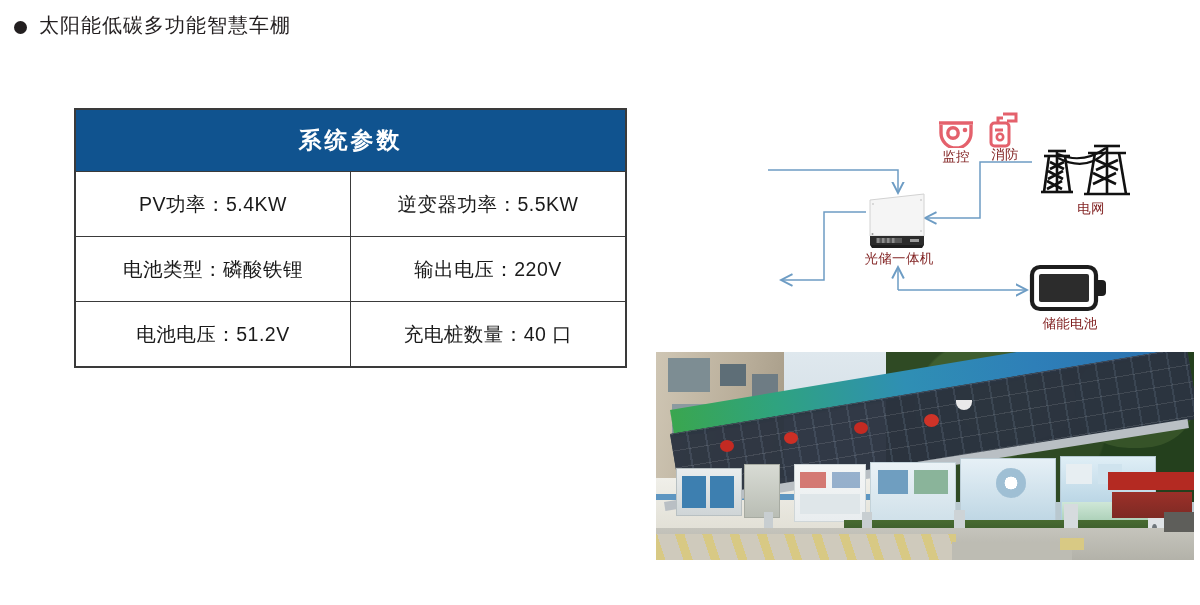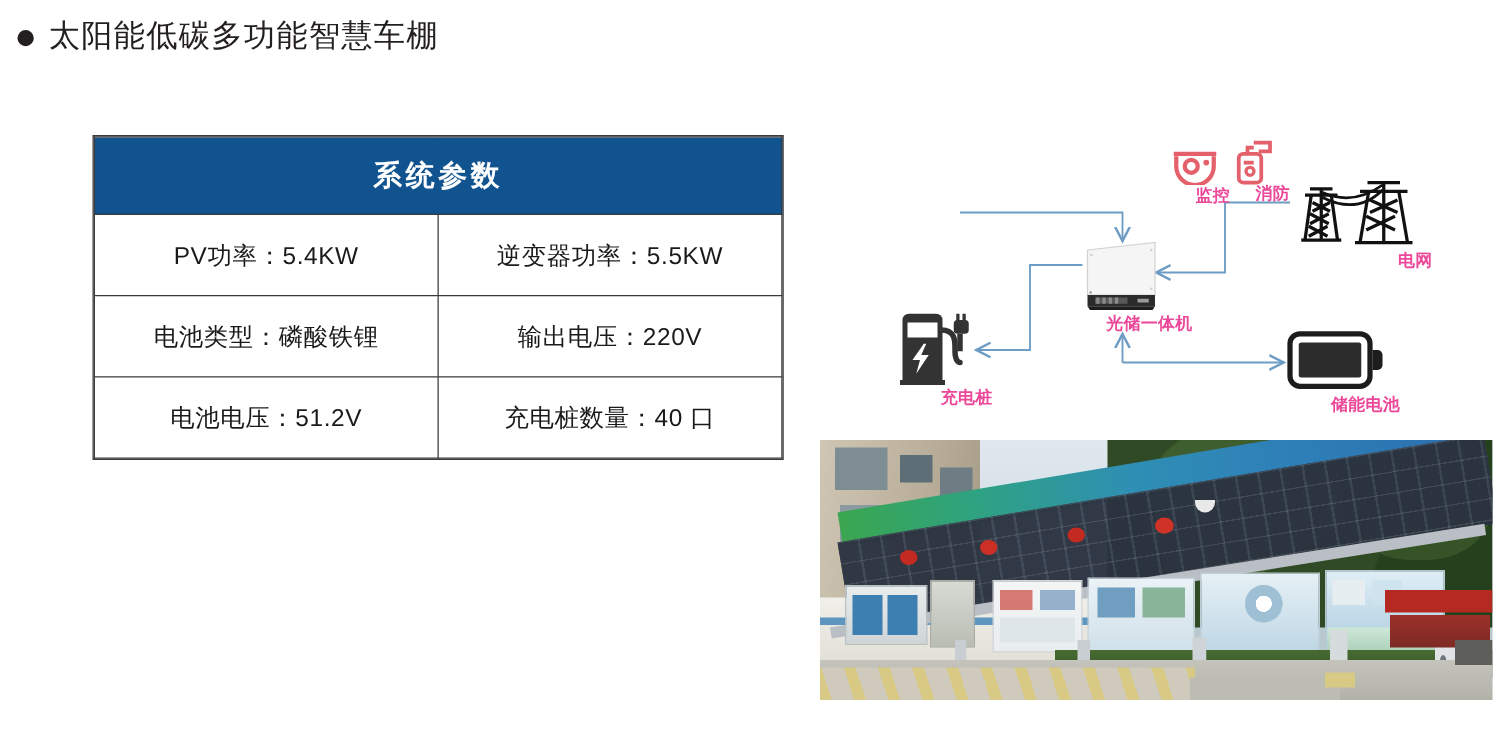--- a/index.html
+++ b/index.html
@@ -31,7 +31,7 @@
     margin-top: 3px;
   }
   #title-text {
-    font-size: 25px;
+    font-size: 20px;
     font-weight: 500;
     letter-spacing: 1px;
     color: #231f20;

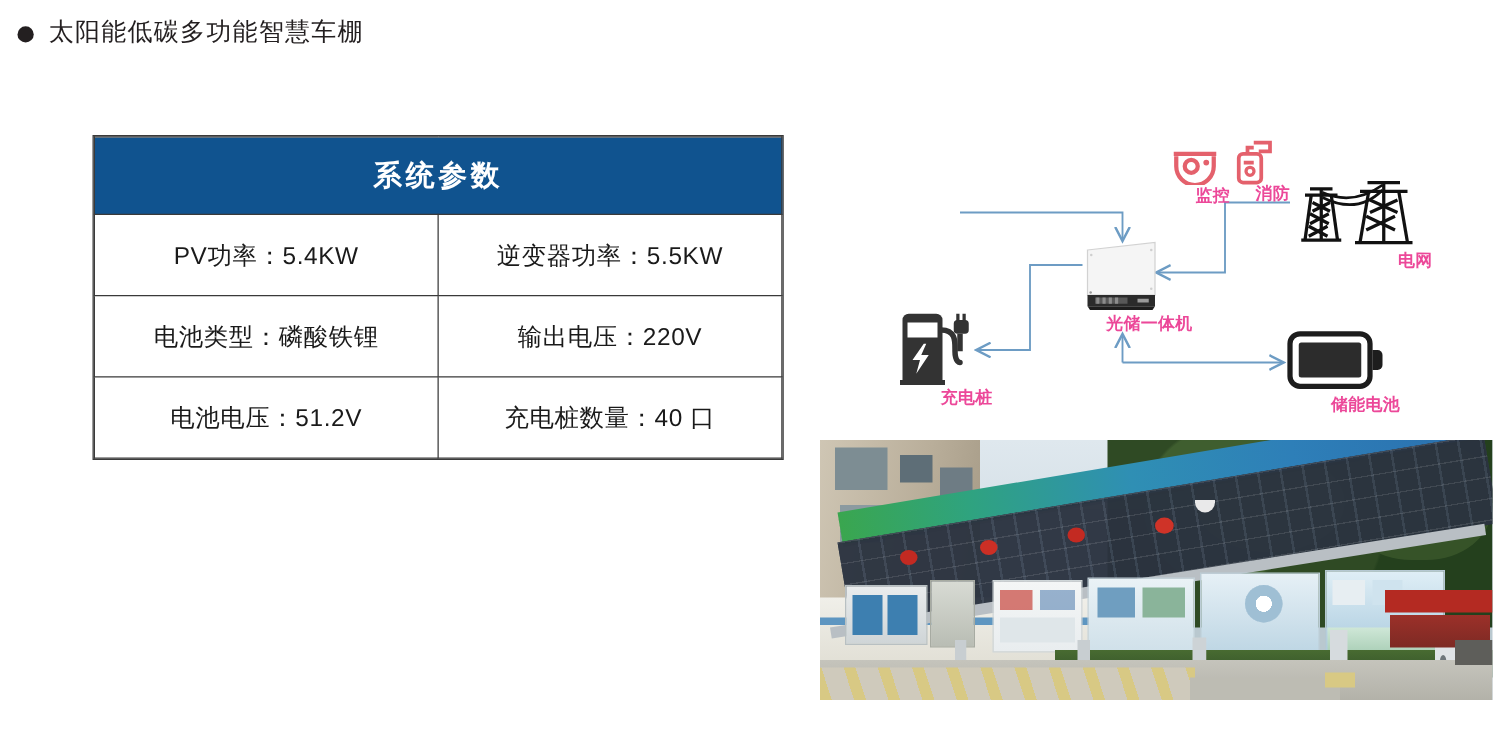--- a/index.html
+++ b/index.html
@@ -84,10 +84,10 @@
   .dg-label {
     position: absolute;
     font-size: 13.5px;
-    font-weight: 700;
-    color: #ec4899;
+    font-weight: 400;
+    color: #7f1d1d;
     white-space: nowrap;
-    text-align: right;
+    text-align: center;
     letter-spacing: 0.3px;
   }
 

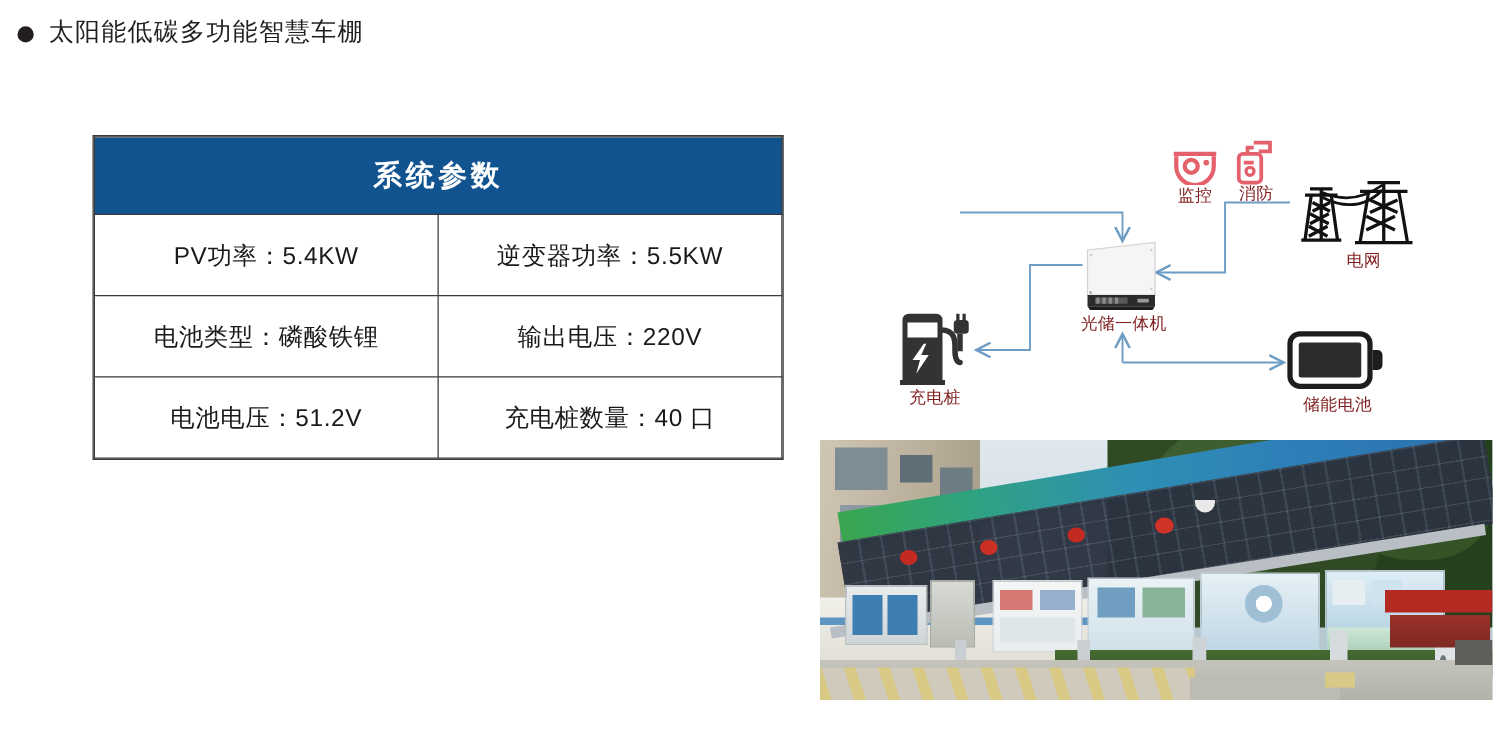--- a/index.html
+++ b/index.html
@@ -227,20 +227,6 @@
     <div class="dg-label" style="left:-22px;top:60px;width:110px;">光储一体机</div>
   </div>
 
-  <div class="node" style="left:66px;top:148px;width:66px;">
-    <svg width="66" height="62" viewBox="0 0 66 62">
-      <path d="M6,8 a5,5 0 0 1 5,-5 h22 a5,5 0 0 1 5,5 v48 h-32 Z" fill="#333333"></path>
-      <rect x="10" y="10" width="24" height="12" fill="#ffffff"></rect>
-      <path d="M23,27 L14,40 h6 l-3,11 L27,36 h-6 l4,-9 Z" fill="#ffffff"></path>
-      <path d="M37,16 C49,16 48,26 48,33 C48,42 52,42 52,42" fill="none" stroke="#333333" stroke-width="4.4" stroke-linecap="round"></path>
-      <rect x="47" y="8" width="12" height="11" rx="3" fill="#333333"></rect>
-      <rect x="49" y="3" width="2.6" height="6" fill="#333333"></rect>
-      <rect x="54" y="3" width="2.6" height="6" fill="#333333"></rect>
-      <path d="M52,19 v14" stroke="#333333" stroke-width="4.4" fill="none"></path>
-      <rect x="4" y="56" width="36" height="4" fill="#333333"></rect>
-    </svg>
-    <div class="dg-label" style="left:-14px;top:61px;width:92px;">充电桩</div>
-  </div>
 
   <div class="node" style="left:378px;top:162px;width:86px;">
     <svg width="86" height="54" viewBox="0 0 86 54">

